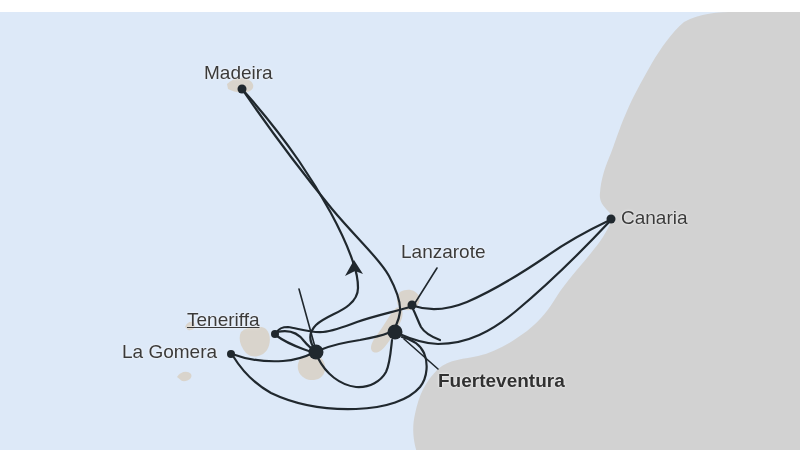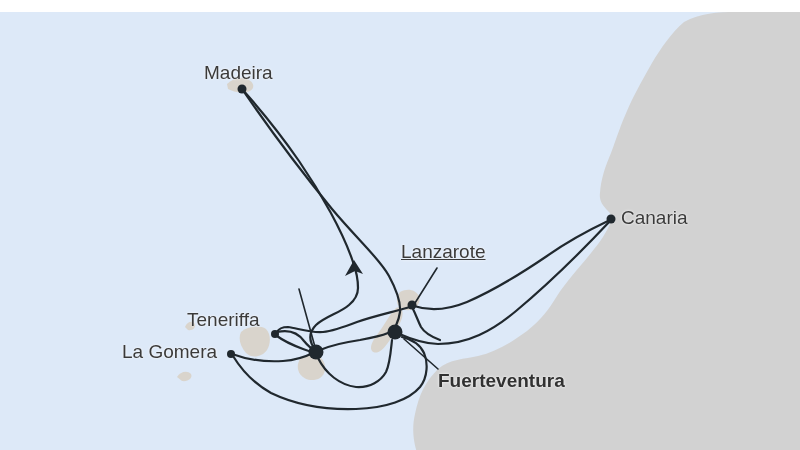--- a/index.html
+++ b/index.html
@@ -99,7 +99,7 @@
 
   <div class="port-label" style="left:621px;top:196px;">Canaria</div>
 
-  <div class="port-label" style="left:401px;top:230px;text-decoration:underline;">Lanzarote</div>
+  <div class="port-label" style="left:401px;top:230px;">Lanzarote</div>
 
 
   <div class="port-label" style="left:187px;top:298px;">Teneriffa</div>

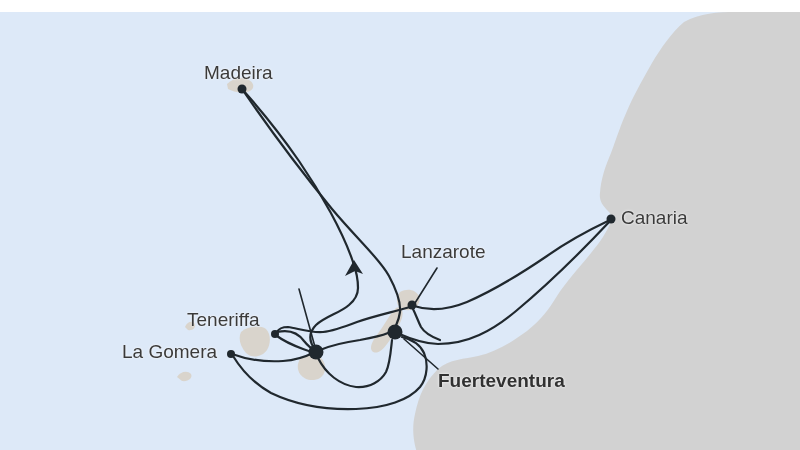--- a/index.html
+++ b/index.html
@@ -102,7 +102,7 @@
   <div class="port-label" style="left:401px;top:230px;">Lanzarote</div>
 
 
-  <div class="port-label" style="left:187px;top:298px;">Teneriffa</div>
+  <div class="port-label" style="left:187px;top:298px;text-decoration:underline;">Teneriffa</div>
 
   <div class="port-label" style="left:122px;top:330px;">La Gomera</div>
 

